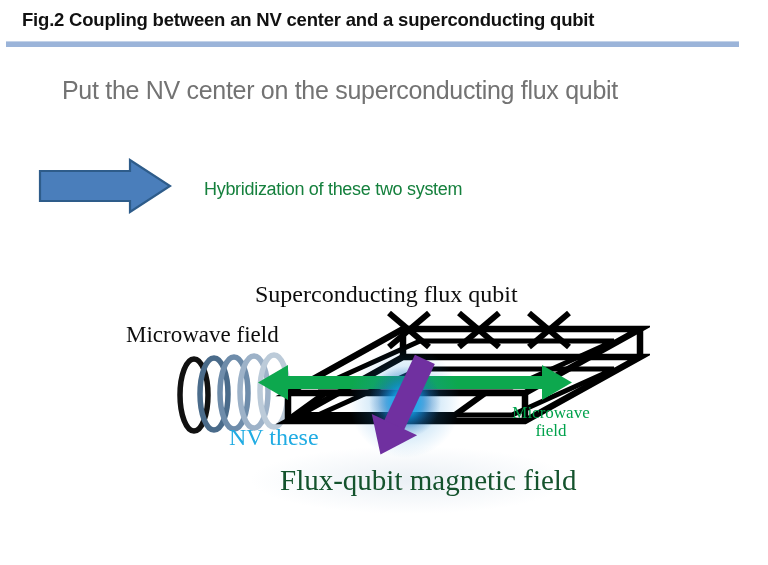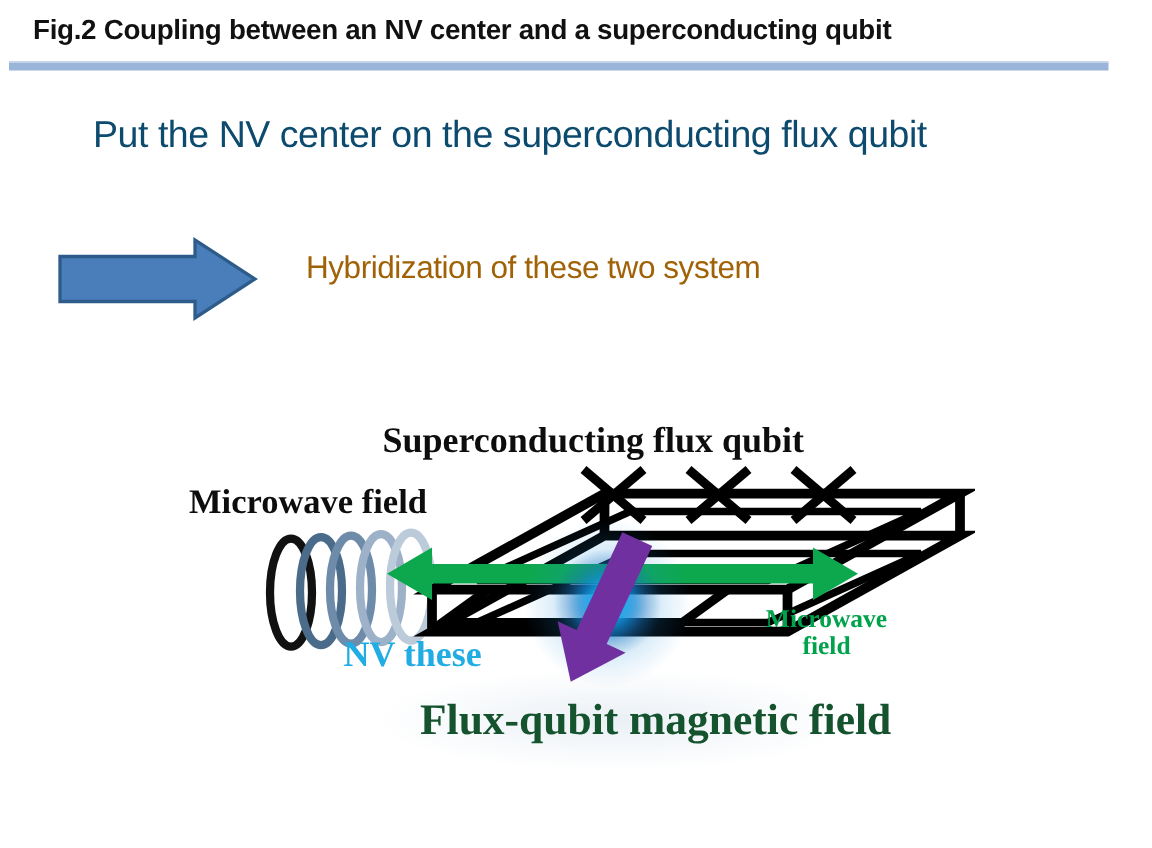--- a/index.html
+++ b/index.html
@@ -55,7 +55,7 @@
     top: 76px;
     font-family: "Liberation Sans", sans-serif;
     font-size: 25px;
-    color: #0c4a6e;
+    color: #737373;
     white-space: nowrap;
     letter-spacing: -0.3px;
   }

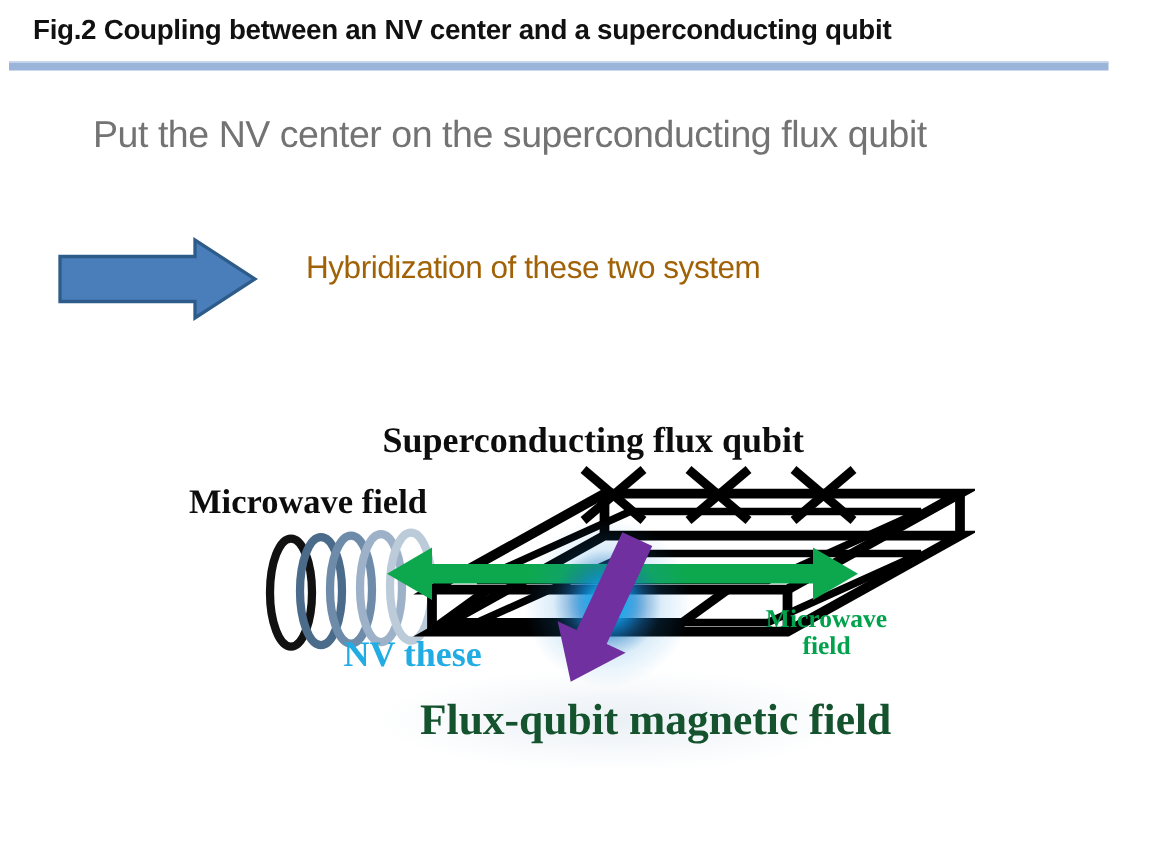--- a/index.html
+++ b/index.html
@@ -63,10 +63,10 @@
   #line-hybrid {
     position: absolute;
     left: 204px;
-    top: 167px;
-    font-family: "Liberation Sans", sans-serif;
-    font-size: 21px;
-    color: #a16207;
+    top: 179px;
+    font-family: "Liberation Sans", sans-serif;
+    font-size: 18px;
+    color: #15803d;
     white-space: nowrap;
     letter-spacing: -0.3px;
   }

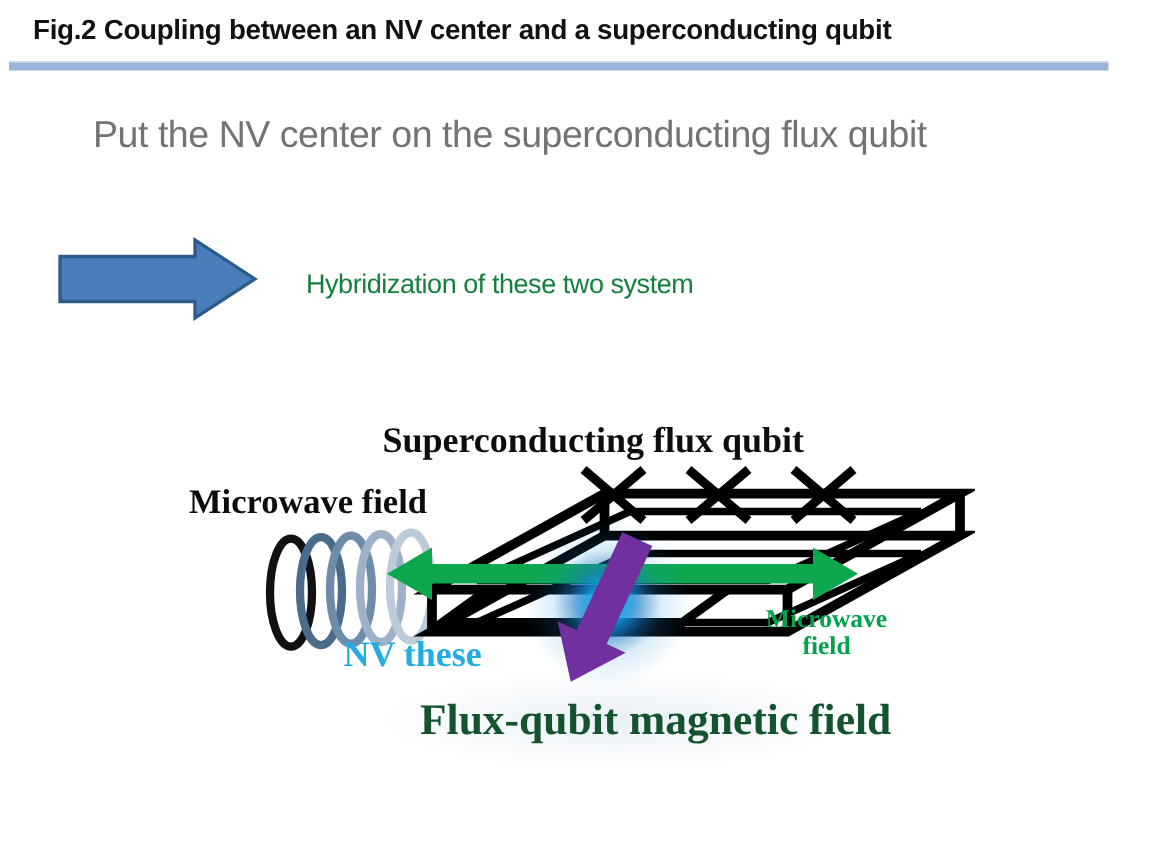--- a/index.html
+++ b/index.html
@@ -97,7 +97,7 @@
   .diag-label {
     position: absolute;
     font-family: "Liberation Serif", serif;
-    font-weight: bold;
+    font-weight: normal;
     white-space: nowrap;
   }
 

